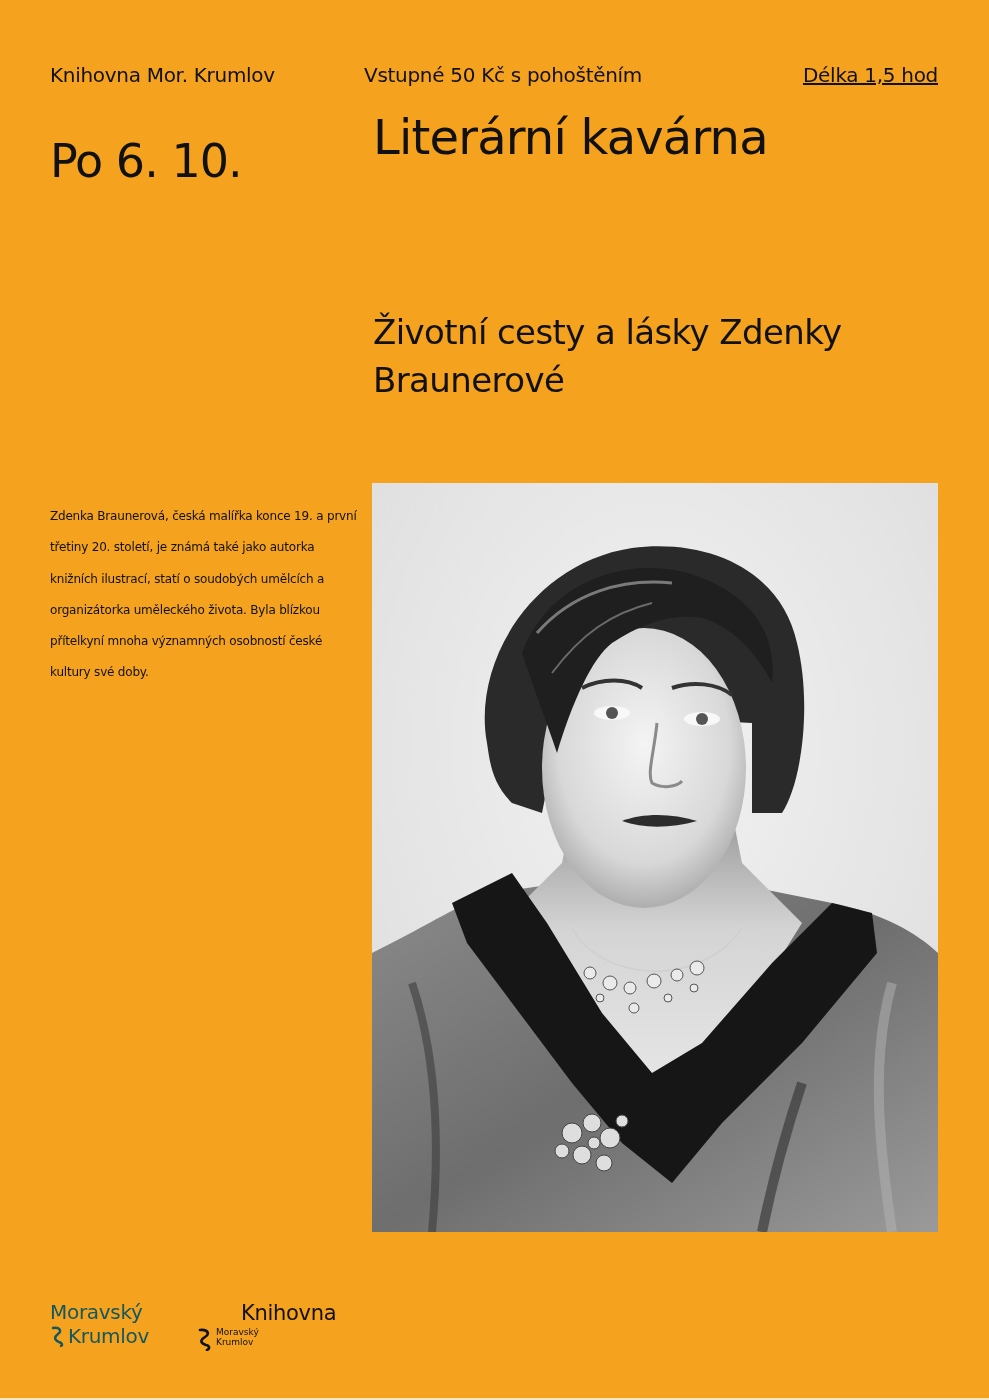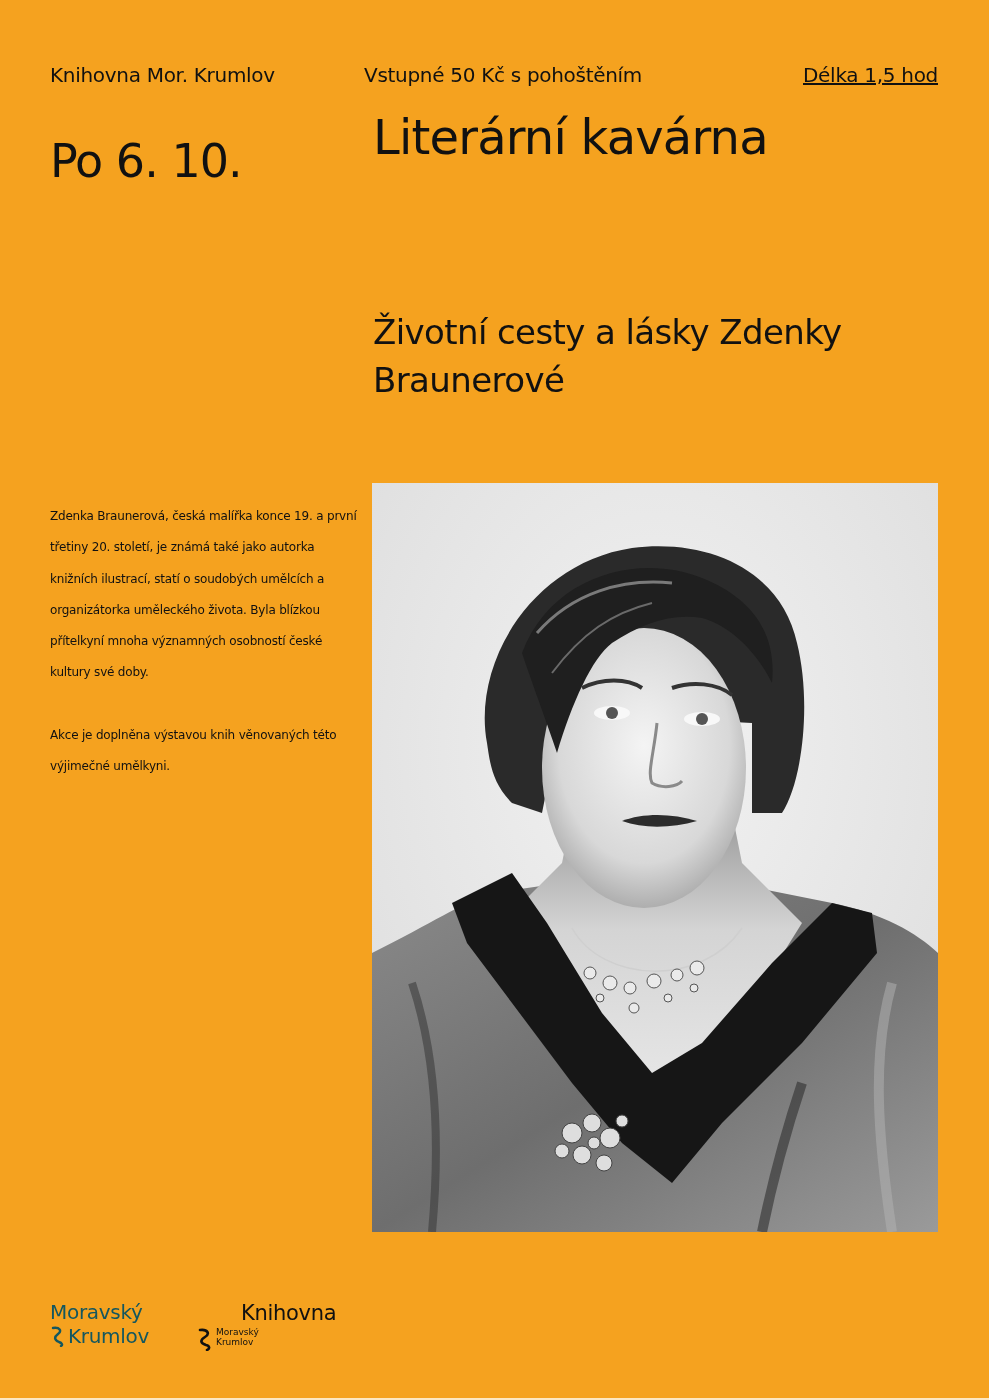--- a/index.html
+++ b/index.html
@@ -47,7 +47,6 @@
 
 <div class="description">
   <p>Zdenka Braunerová, česká malířka konce 19. a první třetiny 20. století, je známá také jako autorka knižních ilustrací, statí o soudobých umělcích a organizátorka uměleckého života. Byla blízkou přítelkyní mnoha významných osobností české kultury své doby.</p>
-  <p>Akce je doplněna výstavou knih věnovaných této výjimečné umělkyni.</p>
 </div>
 
 <div class="photo">

